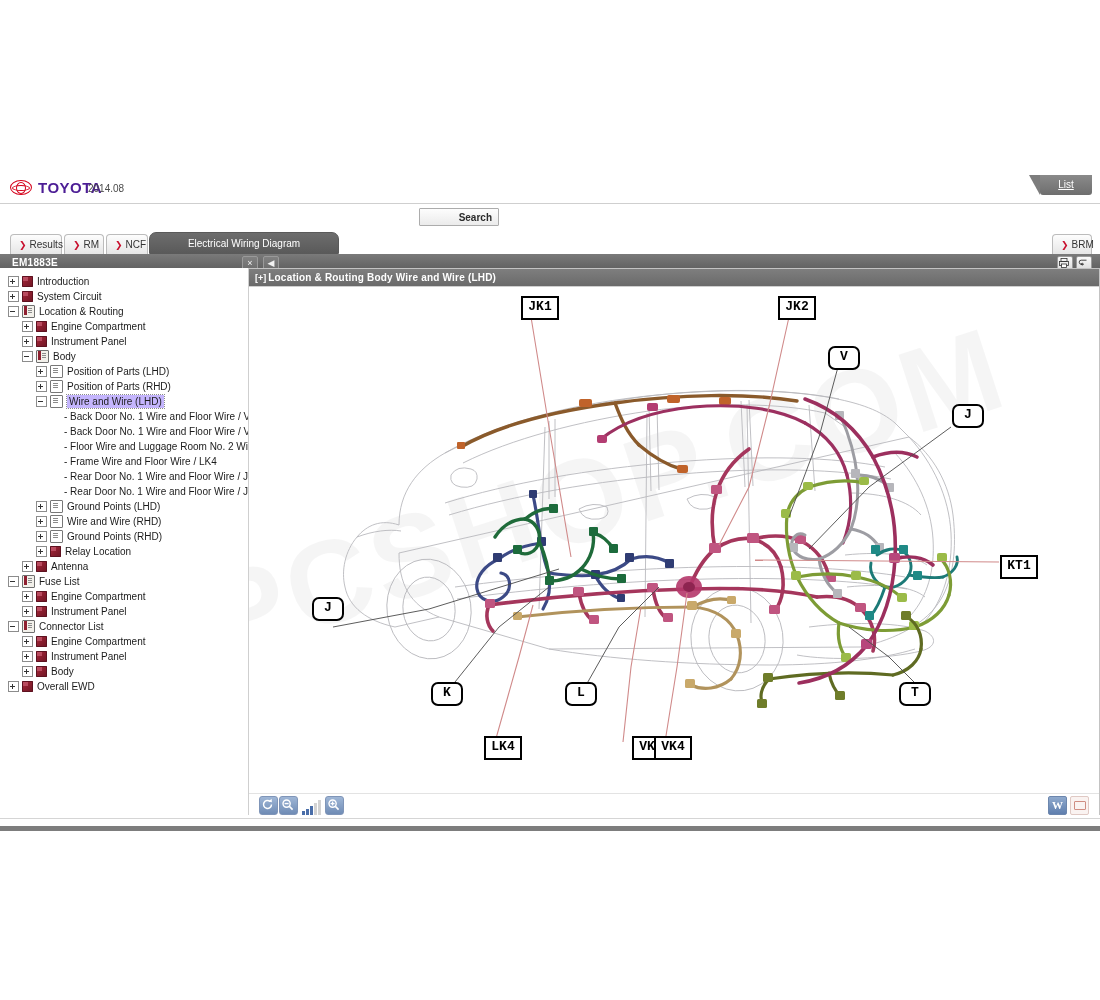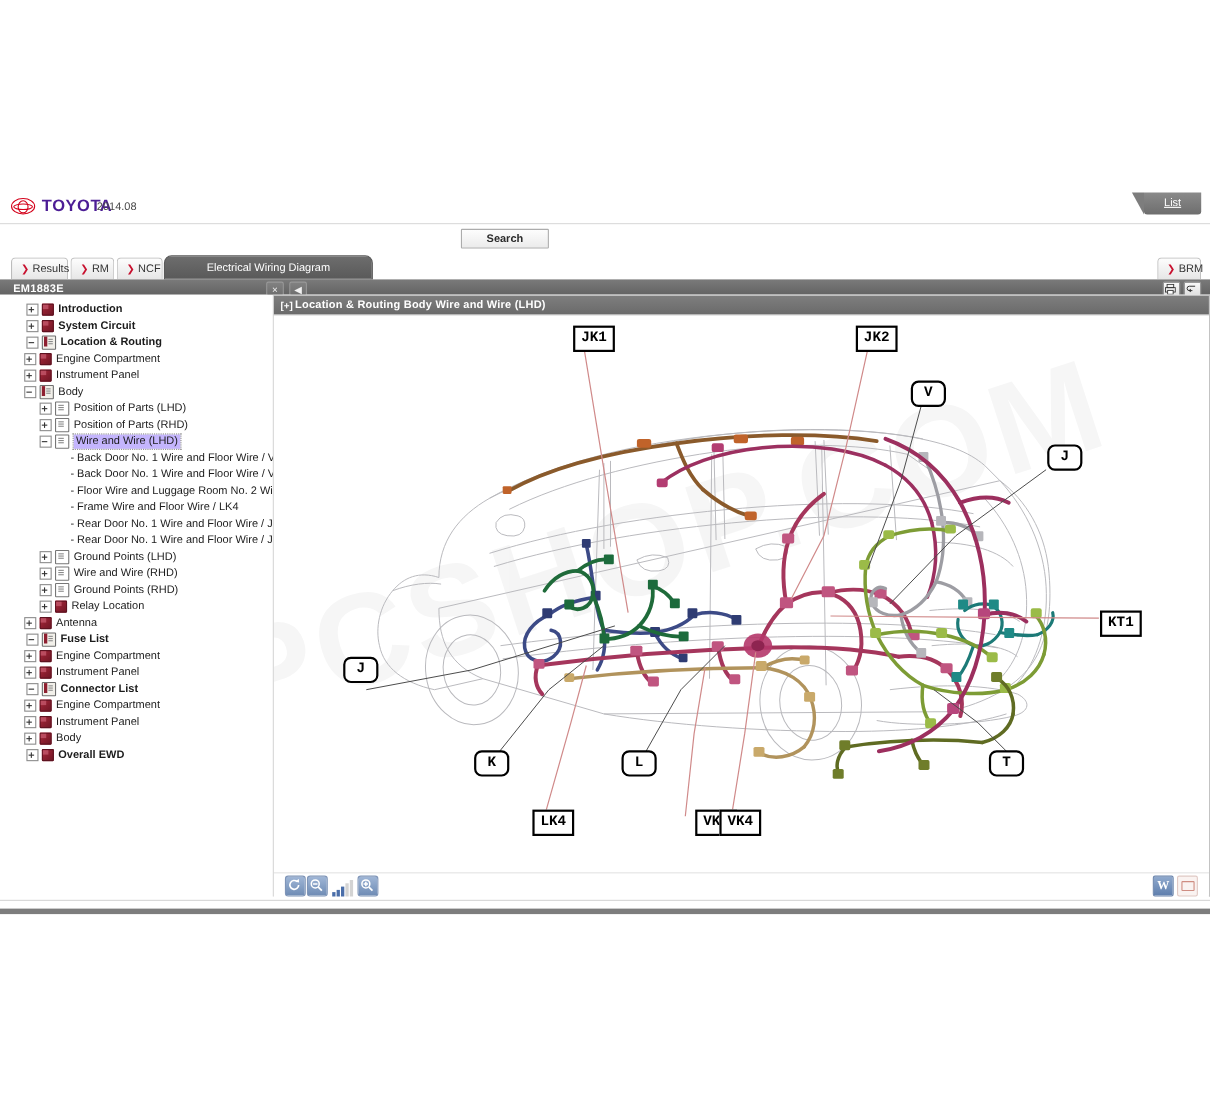--- a/index.html
+++ b/index.html
@@ -33,7 +33,7 @@
   .kw-box input{border:0;outline:0;font-size:10px;color:#9a9a9a;width:370px;background:transparent;font-family:"Liberation Sans",sans-serif;}
   .search-btn{position:absolute;left:419px;top:4px;width:80px;height:18px;border:1px solid #acacac;
     background:linear-gradient(#fdfdfd,#ebebeb);font-size:10px;font-weight:bold;color:#2b2b2b;cursor:pointer;
-    font-family:"Liberation Sans",sans-serif;border-radius:1px;}
+    font-family:"Liberation Sans",sans-serif;border-radius:1px;text-align:right;}
 
   
   .tabrow{position:relative;height:22px;}

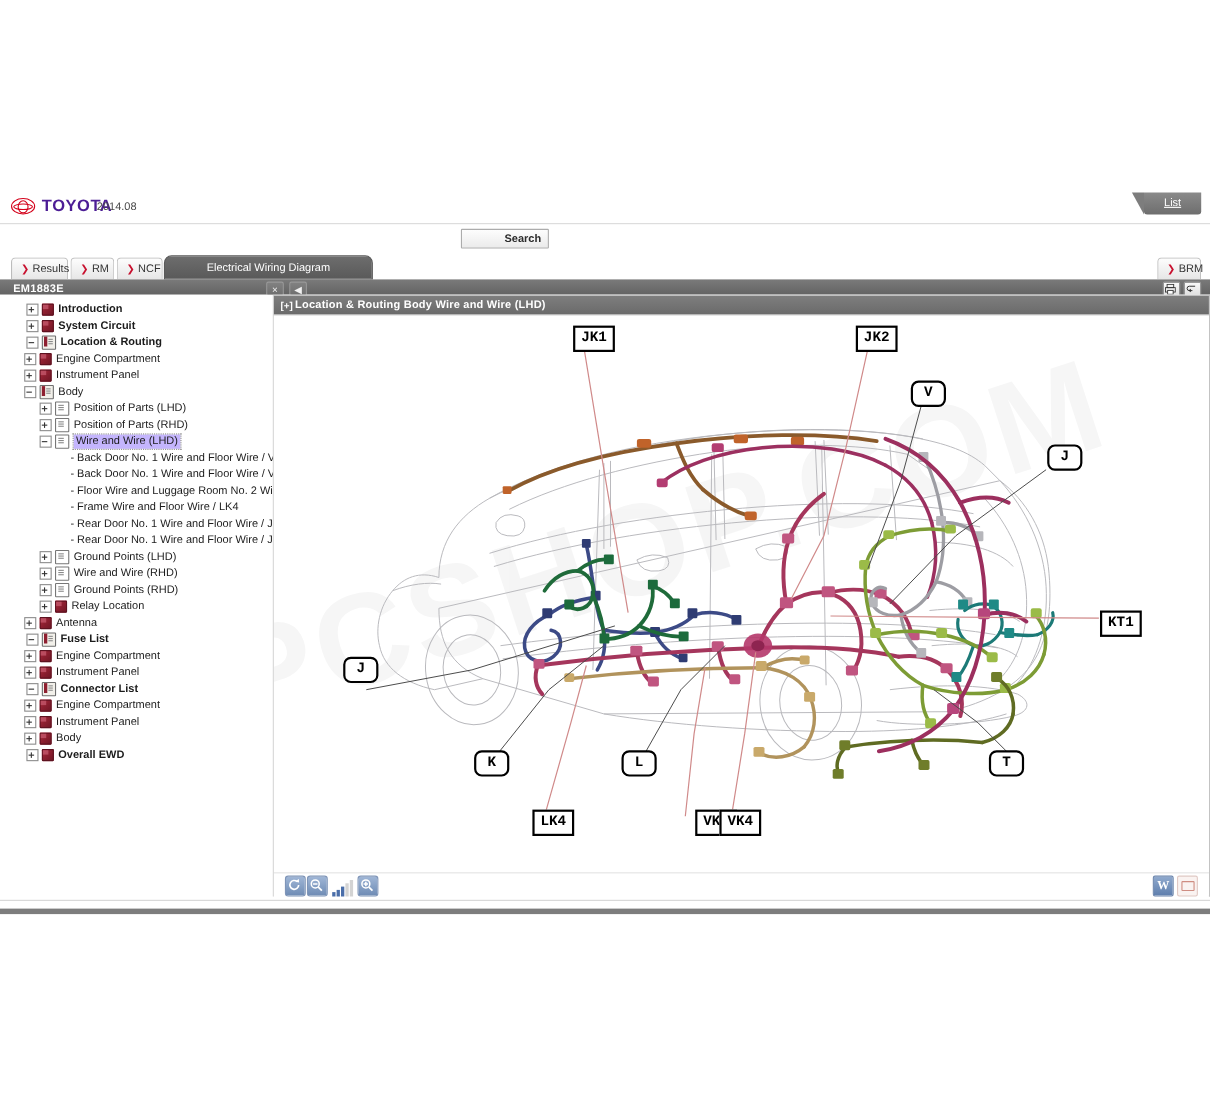--- a/index.html
+++ b/index.html
@@ -92,7 +92,7 @@
   .leaf{display:flex;align-items:center;height:15px;white-space:nowrap;cursor:pointer;font-size:10px;color:#1b1b1b;}
 
   
-  .i0{padding-left:24px;font-weight:bold;} .i1{padding-left:22px;} .i2{padding-left:36px;}
+  .i0{padding-left:8px;} .i1{padding-left:22px;} .i2{padding-left:36px;}
   .i3{padding-left:64px;}
 
   

